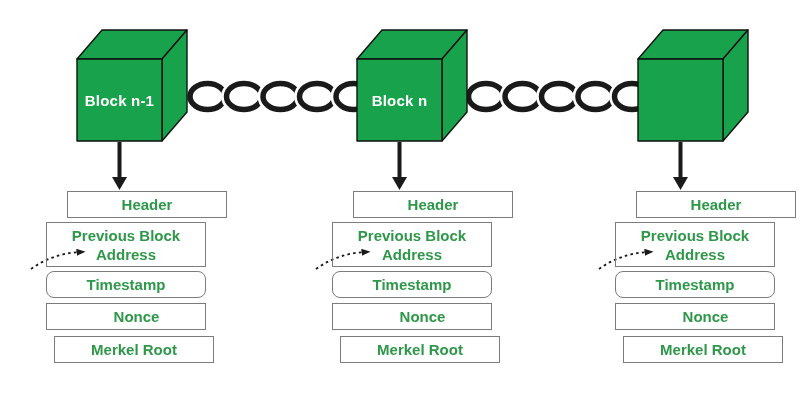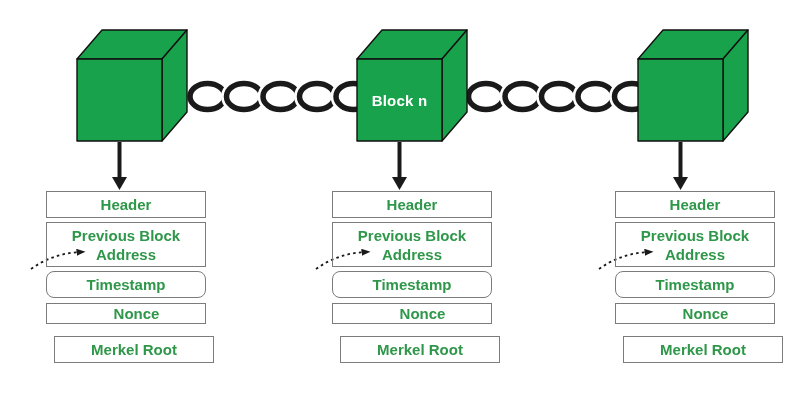--- a/index.html
+++ b/index.html
@@ -141,6 +141,7 @@
     <path class="dashed-arrow" d="M599,269 Q620,254 645,252.3" marker-end="url(#ah)"></path>
   </svg>
 
+  <div class="cube-label" style="left:77px">Block n-1</div>
   <div class="cube-label" style="left:357px">Block n</div>
 
   <div class="field-box col-a row-1">Header</div>

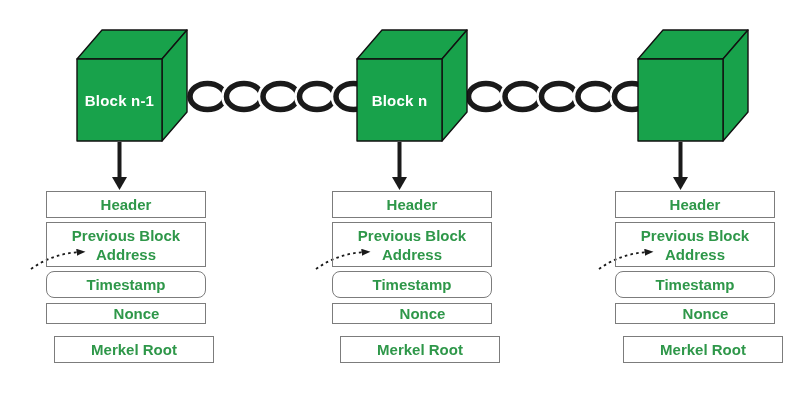--- a/index.html
+++ b/index.html
@@ -41,7 +41,7 @@
     padding:0 8px;
   }
   .col-a{left:46px;} .col-b{left:332px;} .col-c{left:615px;}
-  .row-1{top:191px;height:27px;}
+  .row-1{top:191px;height:27px;margin-left:21px;}
   .row-2{top:222px;height:45px;}
   .row-3{top:271px;height:27px;border-radius:8px;}
   .row-4{top:303px;height:21px;padding-left:29px;}

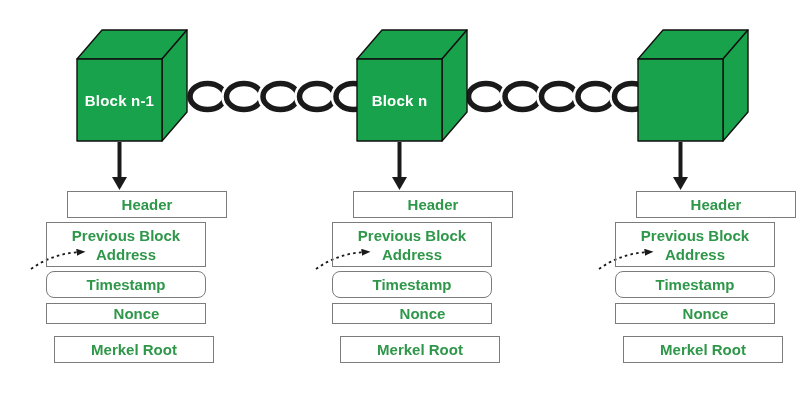--- a/index.html
+++ b/index.html
@@ -44,7 +44,7 @@
   .row-1{top:191px;height:27px;margin-left:21px;}
   .row-2{top:222px;height:45px;}
   .row-3{top:271px;height:27px;border-radius:8px;}
-  .row-4{top:303px;height:21px;padding-left:29px;}
+  .row-4{top:303px;height:27px;padding-left:29px;}
   .row-5{top:336px;height:27px;margin-left:8px;}
 </style>
 </head>

